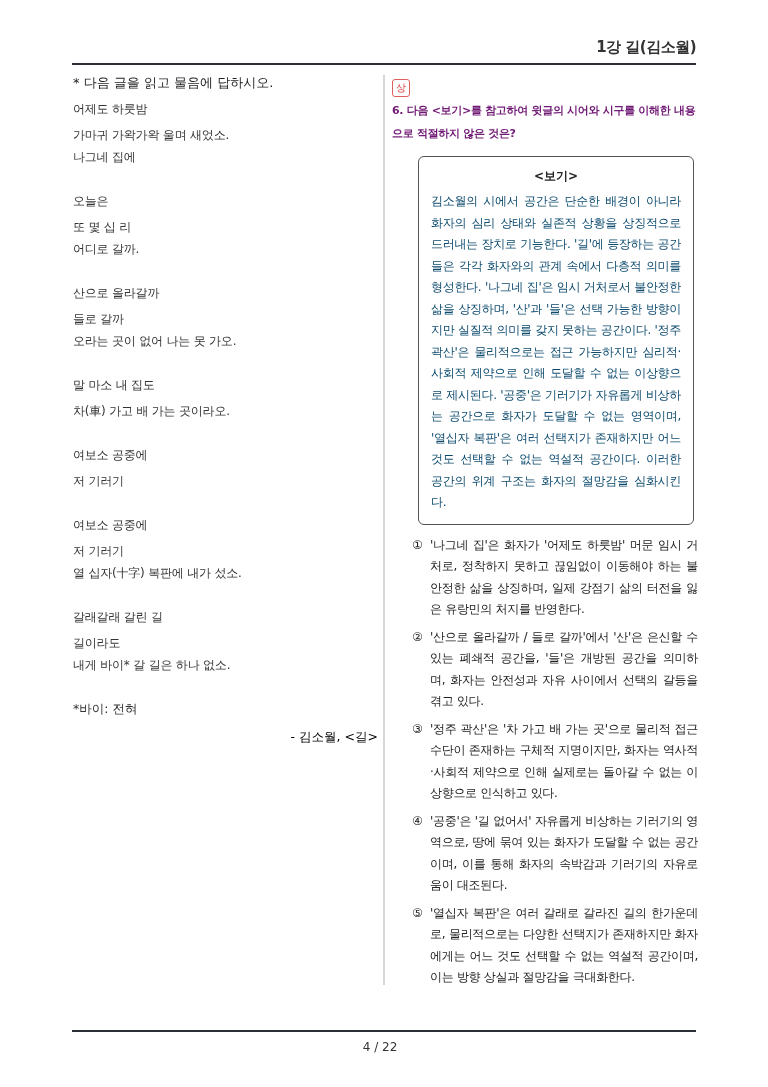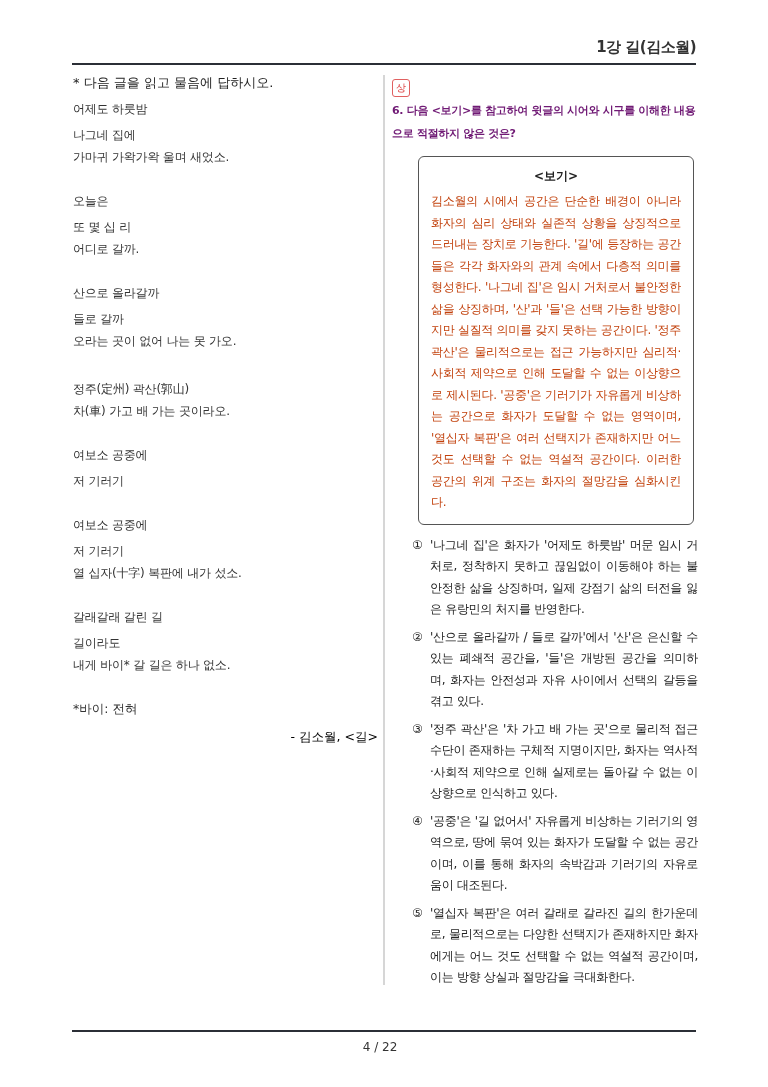--- a/index.html
+++ b/index.html
@@ -43,8 +43,8 @@
   <div id="poem">
       <div class="poem-line">어제도 하룻밤</div>
       <div class="gap-small"></div>
+      <div class="poem-line">가마귀 가왁가왁 울며 새었소.</div>
       <div class="poem-line">나그네 집에</div>
-      <div class="poem-line">가마귀 가왁가왁 울며 새었소.</div>
       <div class="stanza-gap"></div>
       <div class="poem-line">오늘은</div>
       <div class="gap-small"></div>

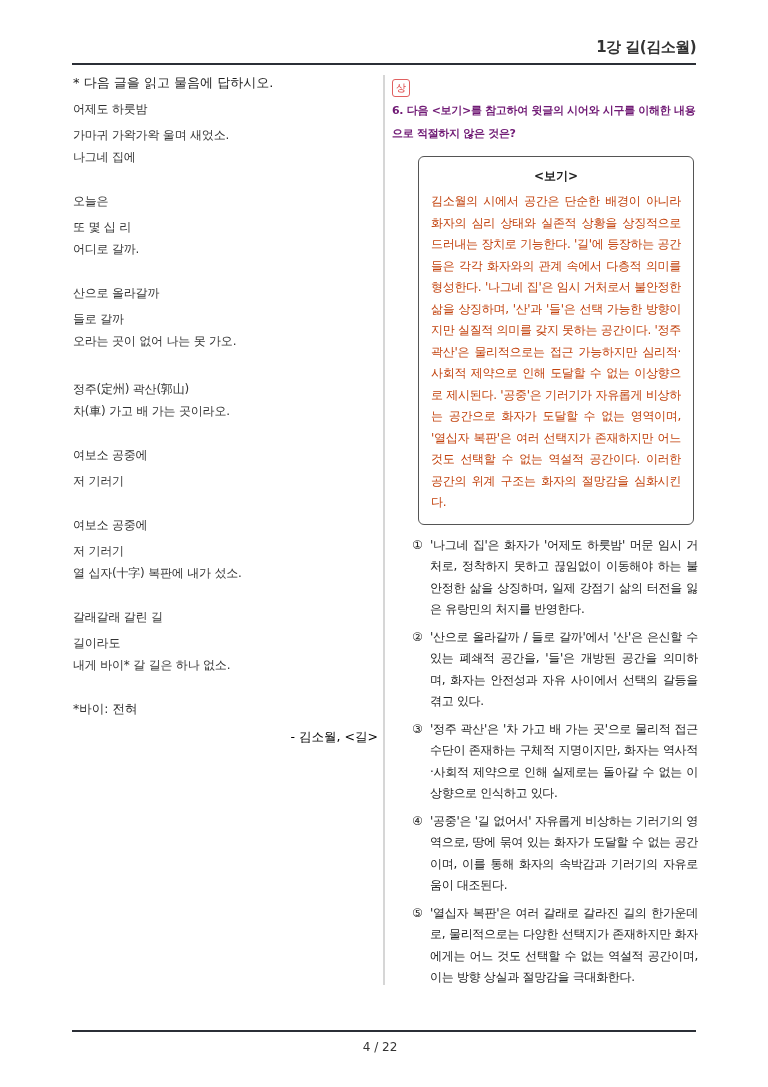--- a/index.html
+++ b/index.html
@@ -22,7 +22,7 @@
   .question { font-size:11px; font-weight:bold; color:#701a75; line-height:23px; margin-top:2px; letter-spacing:-0.3px; }
   .bogi { margin:11px 4px 0 26px; border:1.5px solid #555; border-radius:6px; padding:8px 12px 10px 12px; }
   .bogi-title { text-align:center; font-size:12px; font-weight:bold; color:#222; line-height:22px; margin-bottom:4px; }
-  .bogi-body { font-size:12px; color:#c2410c; line-height:21.5px; text-align:justify; letter-spacing:-0.3px; }
+  .bogi-body { font-size:12px; color:#0c4a6e; line-height:21.5px; text-align:justify; letter-spacing:-0.3px; }
   .choices { margin-top:10px; margin-left:20px; }
   .choice { display:flex; font-size:12px; color:#222; line-height:21.5px; margin-bottom:6px; letter-spacing:-0.3px; }
   .choice-num { width:18px; flex:none; }

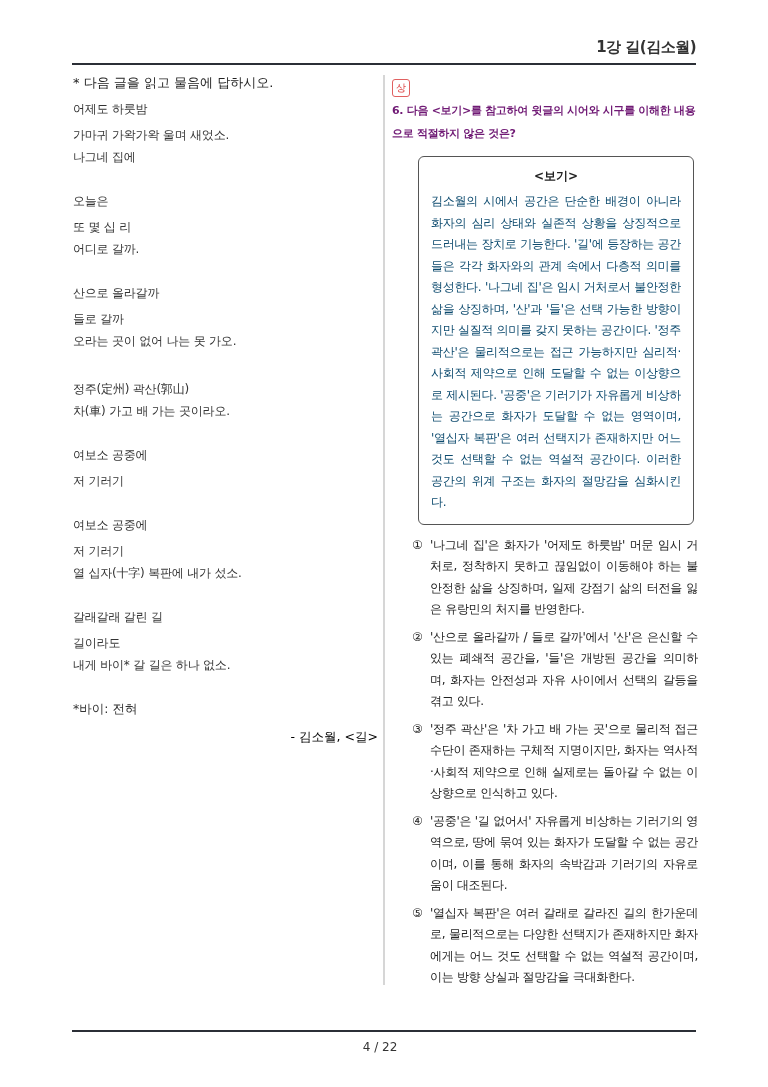--- a/index.html
+++ b/index.html
@@ -56,6 +56,7 @@
       <div class="poem-line">들로 갈까</div>
       <div class="poem-line">오라는 곳이 없어 나는 못 가오.</div>
       <div class="stanza-gap"></div>
+      <div class="poem-line">말 마소 내 집도</div>
       <div class="gap-small"></div>
       <div class="poem-line">정주(定州) 곽산(郭山)</div>
       <div class="poem-line">차(車) 가고 배 가는 곳이라오.</div>

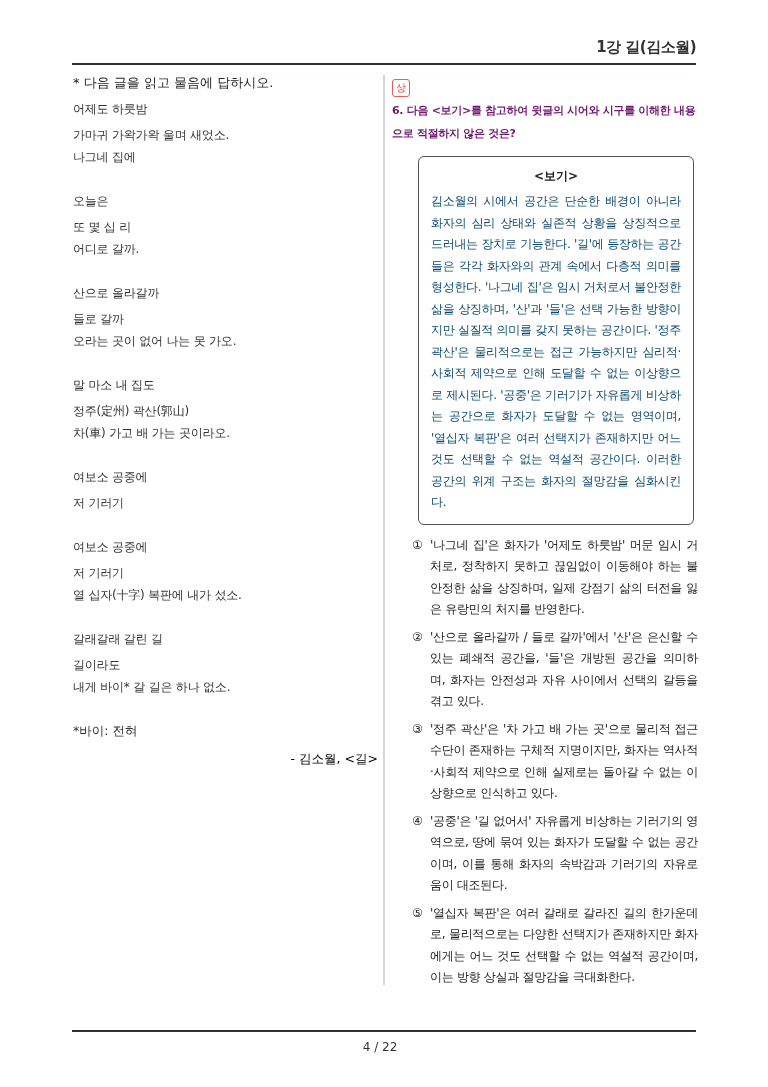--- a/index.html
+++ b/index.html
@@ -58,7 +58,6 @@
       <div class="stanza-gap"></div>
       <div class="poem-line">말 마소 내 집도</div>
       <div class="gap-small"></div>
-      <div class="poem-line">정주(定州) 곽산(郭山)</div>
       <div class="poem-line">차(車) 가고 배 가는 곳이라오.</div>
       <div class="stanza-gap"></div>
       <div class="poem-line">여보소 공중에</div>

